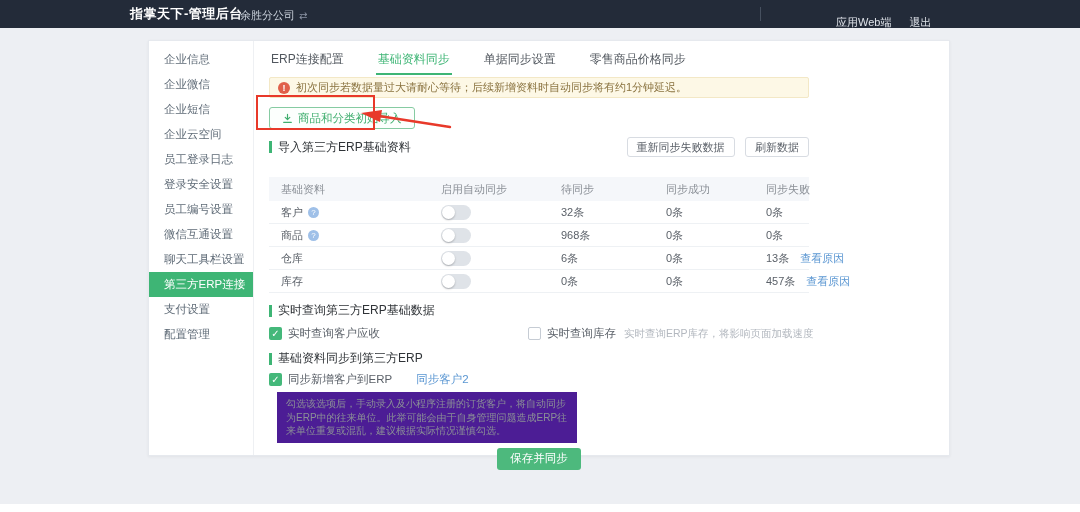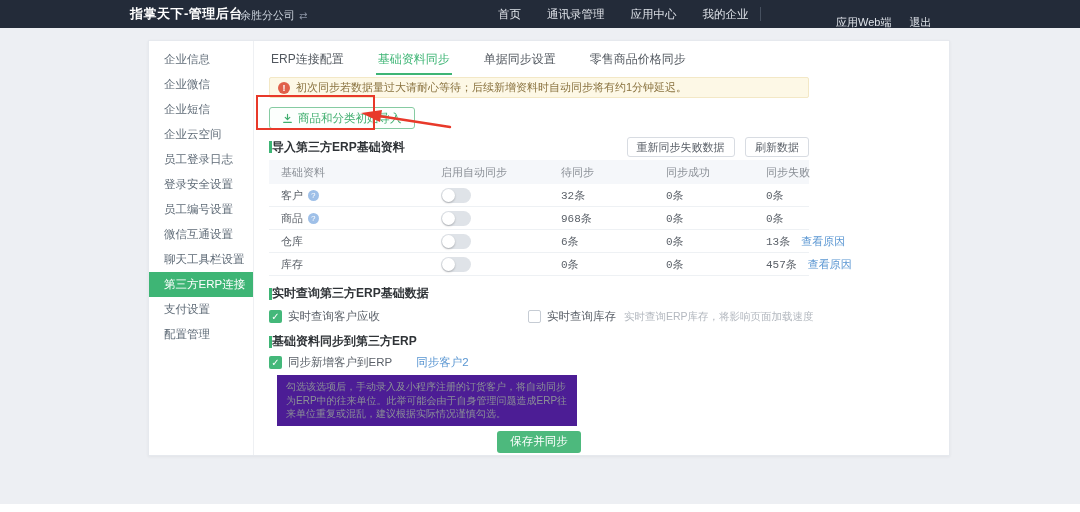--- a/index.html
+++ b/index.html
@@ -82,12 +82,6 @@
   <div class="company-switch">
     <span>余胜分公司</span>
     <span class="swap-icon">⇄</span>
-  </div>
-  <div class="top-nav">
-    <span class="top-nav-item">首页</span>
-    <span class="top-nav-item">通讯录管理</span>
-    <span class="top-nav-item">应用中心</span>
-    <span class="top-nav-item">我的企业</span>
   </div>
   <div class="top-divider"></div>
   <div class="top-right">

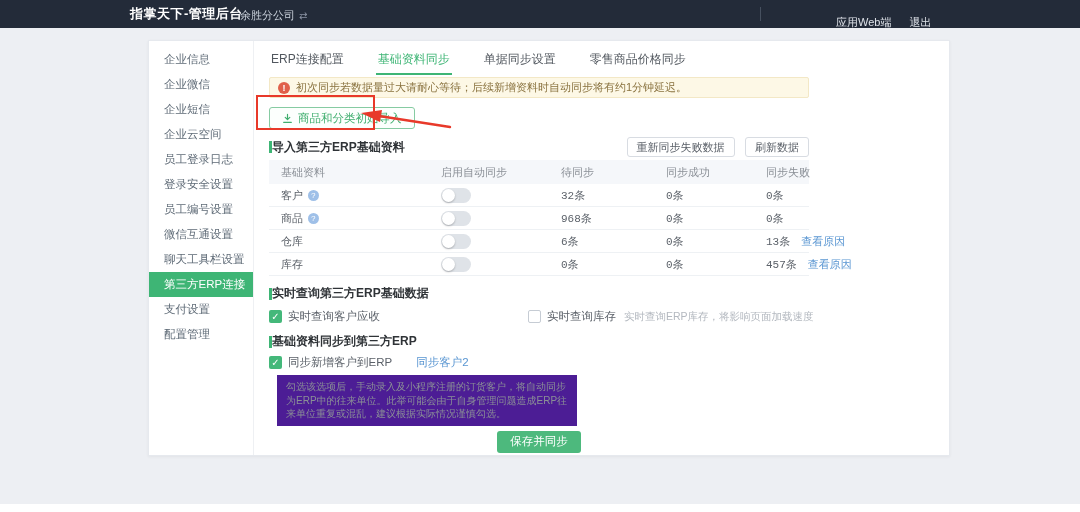--- a/index.html
+++ b/index.html
@@ -40,7 +40,7 @@
   .import-btn { display:inline-flex; align-items:center; gap:5px; border:1px solid #86cba2; color:#3fae6e; background:#fcfffd; font-size:11.5px; padding:0 12px; height:22px; border-radius:3px; cursor:pointer; }
 
   .section-row { margin-top:8px; height:20px; display:flex; align-items:center; justify-content:space-between; }
-  .section-title { display:flex; align-items:center; font-size:12px; color:#2f3337; font-weight:bold; white-space:nowrap; }
+  .section-title { display:flex; align-items:center; gap:6px; font-size:12px; color:#2f3337; font-weight:normal; white-space:nowrap; }
   .section-bar { width:3px; height:12px; background:#3eb575; }
   .mini-btn { border:1px solid #d8dce2; background:#fff; color:#585e66; font-size:11px; height:20px; padding:0 9px; border-radius:3px; margin-left:6px; cursor:pointer; white-space:nowrap; }
 

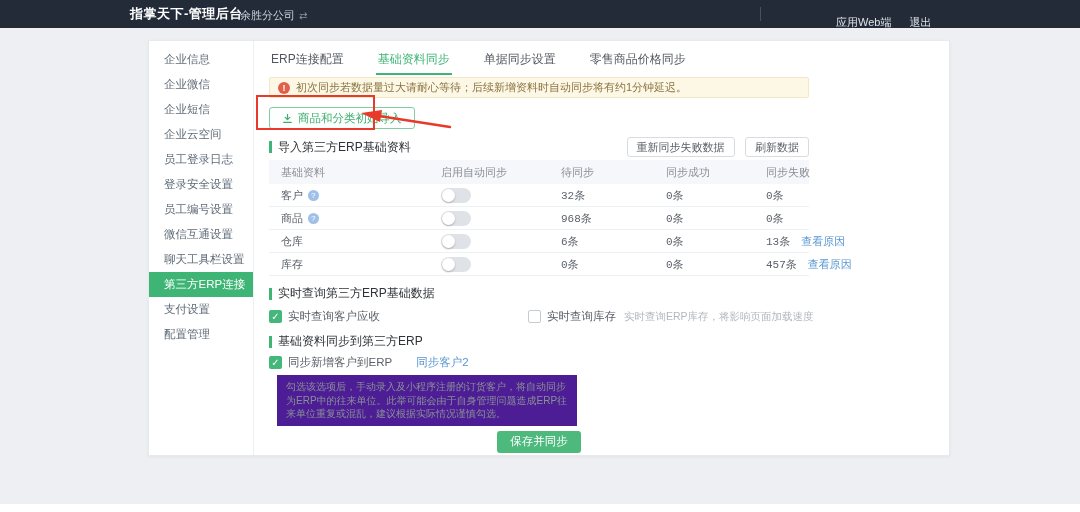--- a/index.html
+++ b/index.html
@@ -44,7 +44,7 @@
   .section-bar { width:3px; height:12px; background:#3eb575; }
   .mini-btn { border:1px solid #d8dce2; background:#fff; color:#585e66; font-size:11px; height:20px; padding:0 9px; border-radius:3px; margin-left:6px; cursor:pointer; white-space:nowrap; }
 
-  .table { margin-top:3px; width:540px; font-size:11px; color:#5b6169;font-family:Liberation Mono, monospace; }
+  .table { margin-top:20px; width:540px; font-size:11px; color:#5b6169; }
   .t-head, .t-row { display:grid; grid-template-columns:160px 120px 105px 100px 1fr; align-items:center; }
   .t-head { background:#f5f7fa; height:24px; color:#8b9097; }
   .t-row { height:23px; border-bottom:1px solid #eef1f4; }

